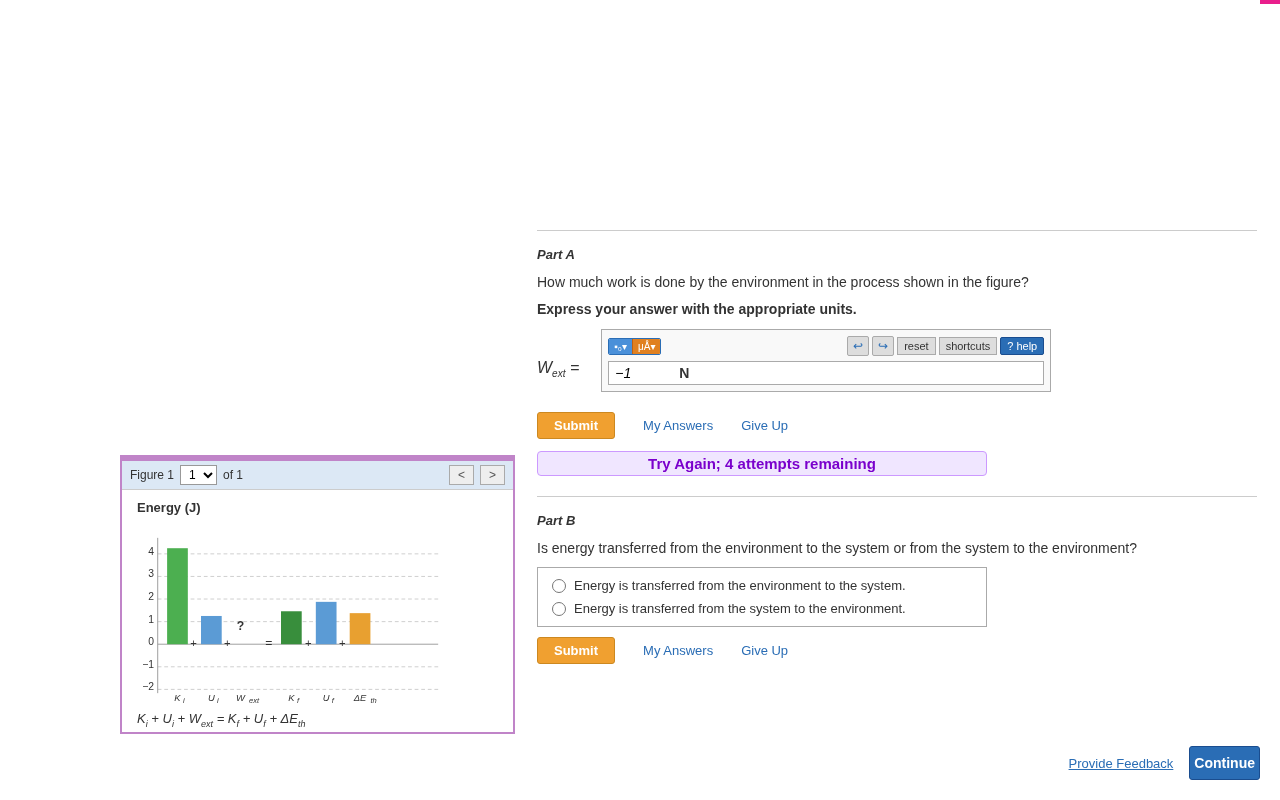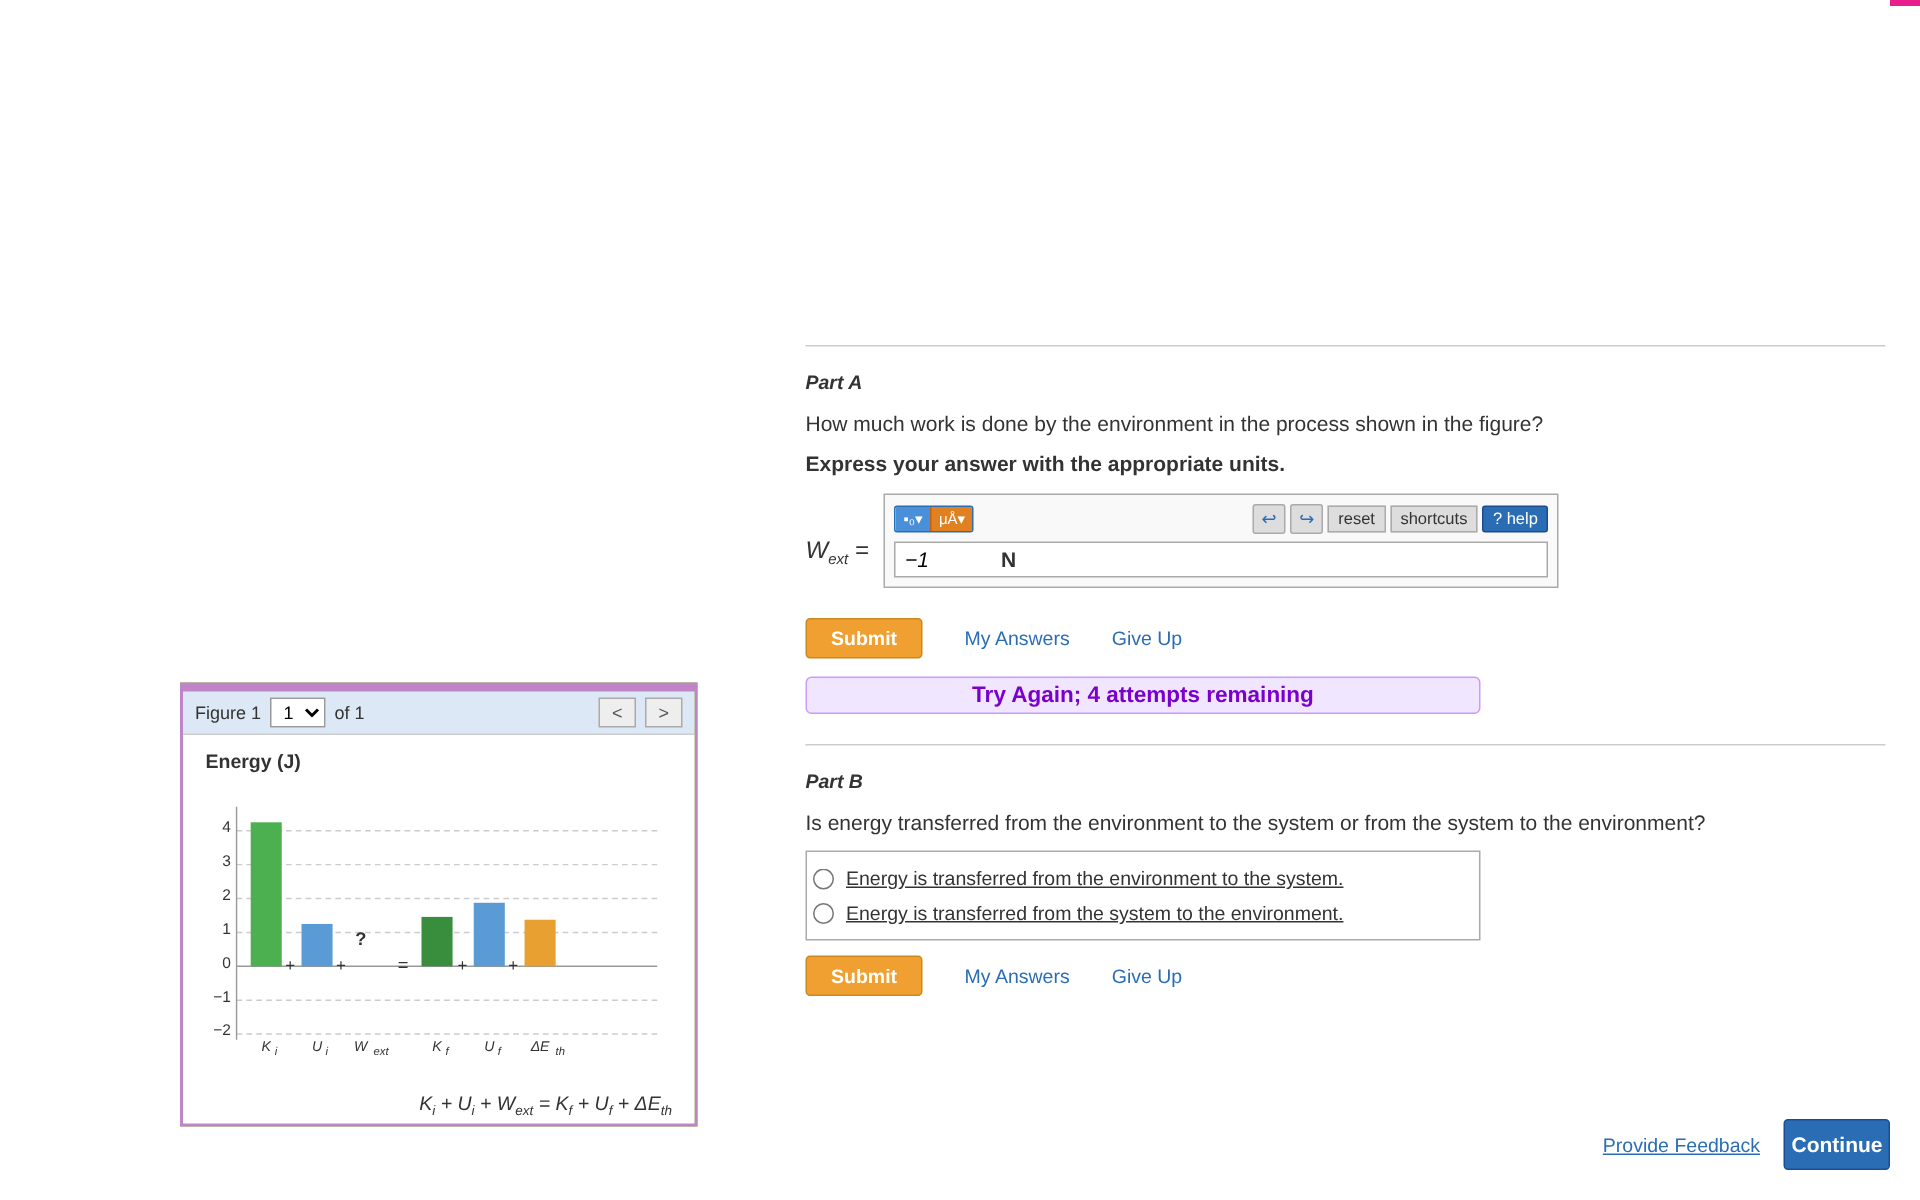--- a/index.html
+++ b/index.html
@@ -198,7 +198,7 @@
       font-size: 16px;
       font-style: italic;
       color: #333;
-      margin-right: 4px;
+      margin-right: 16px;
       margin-top: 8px;
       display: inline-block;
     }

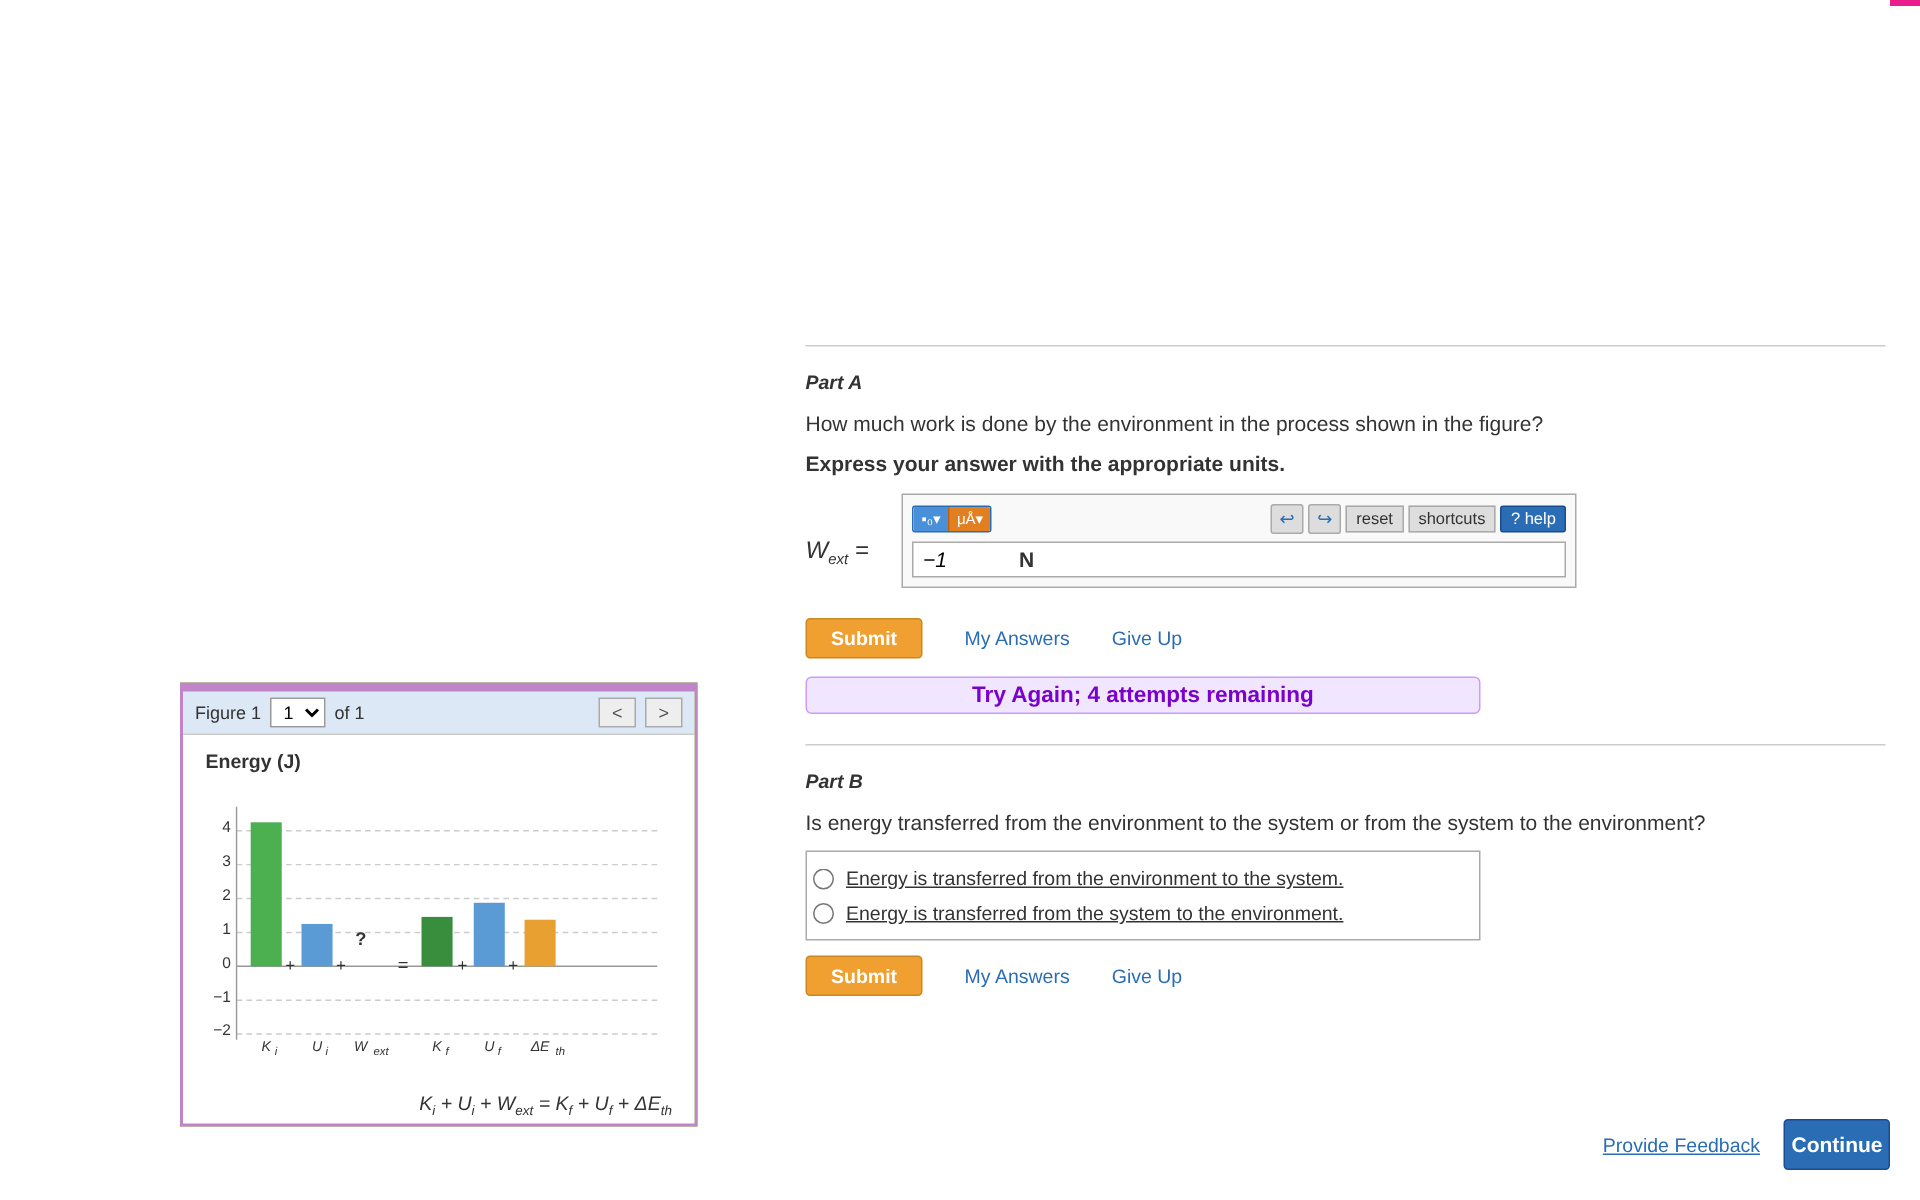--- a/index.html
+++ b/index.html
@@ -15,8 +15,8 @@
       position: absolute;
       top: 455px;
       left: 120px;
-      width: 345px;
-      background: #84cc16;
+      width: 395px;
+      background: #22c55e;
       border: 2px solid #c084c8;
       border-top: 6px solid #c084c8;
     }

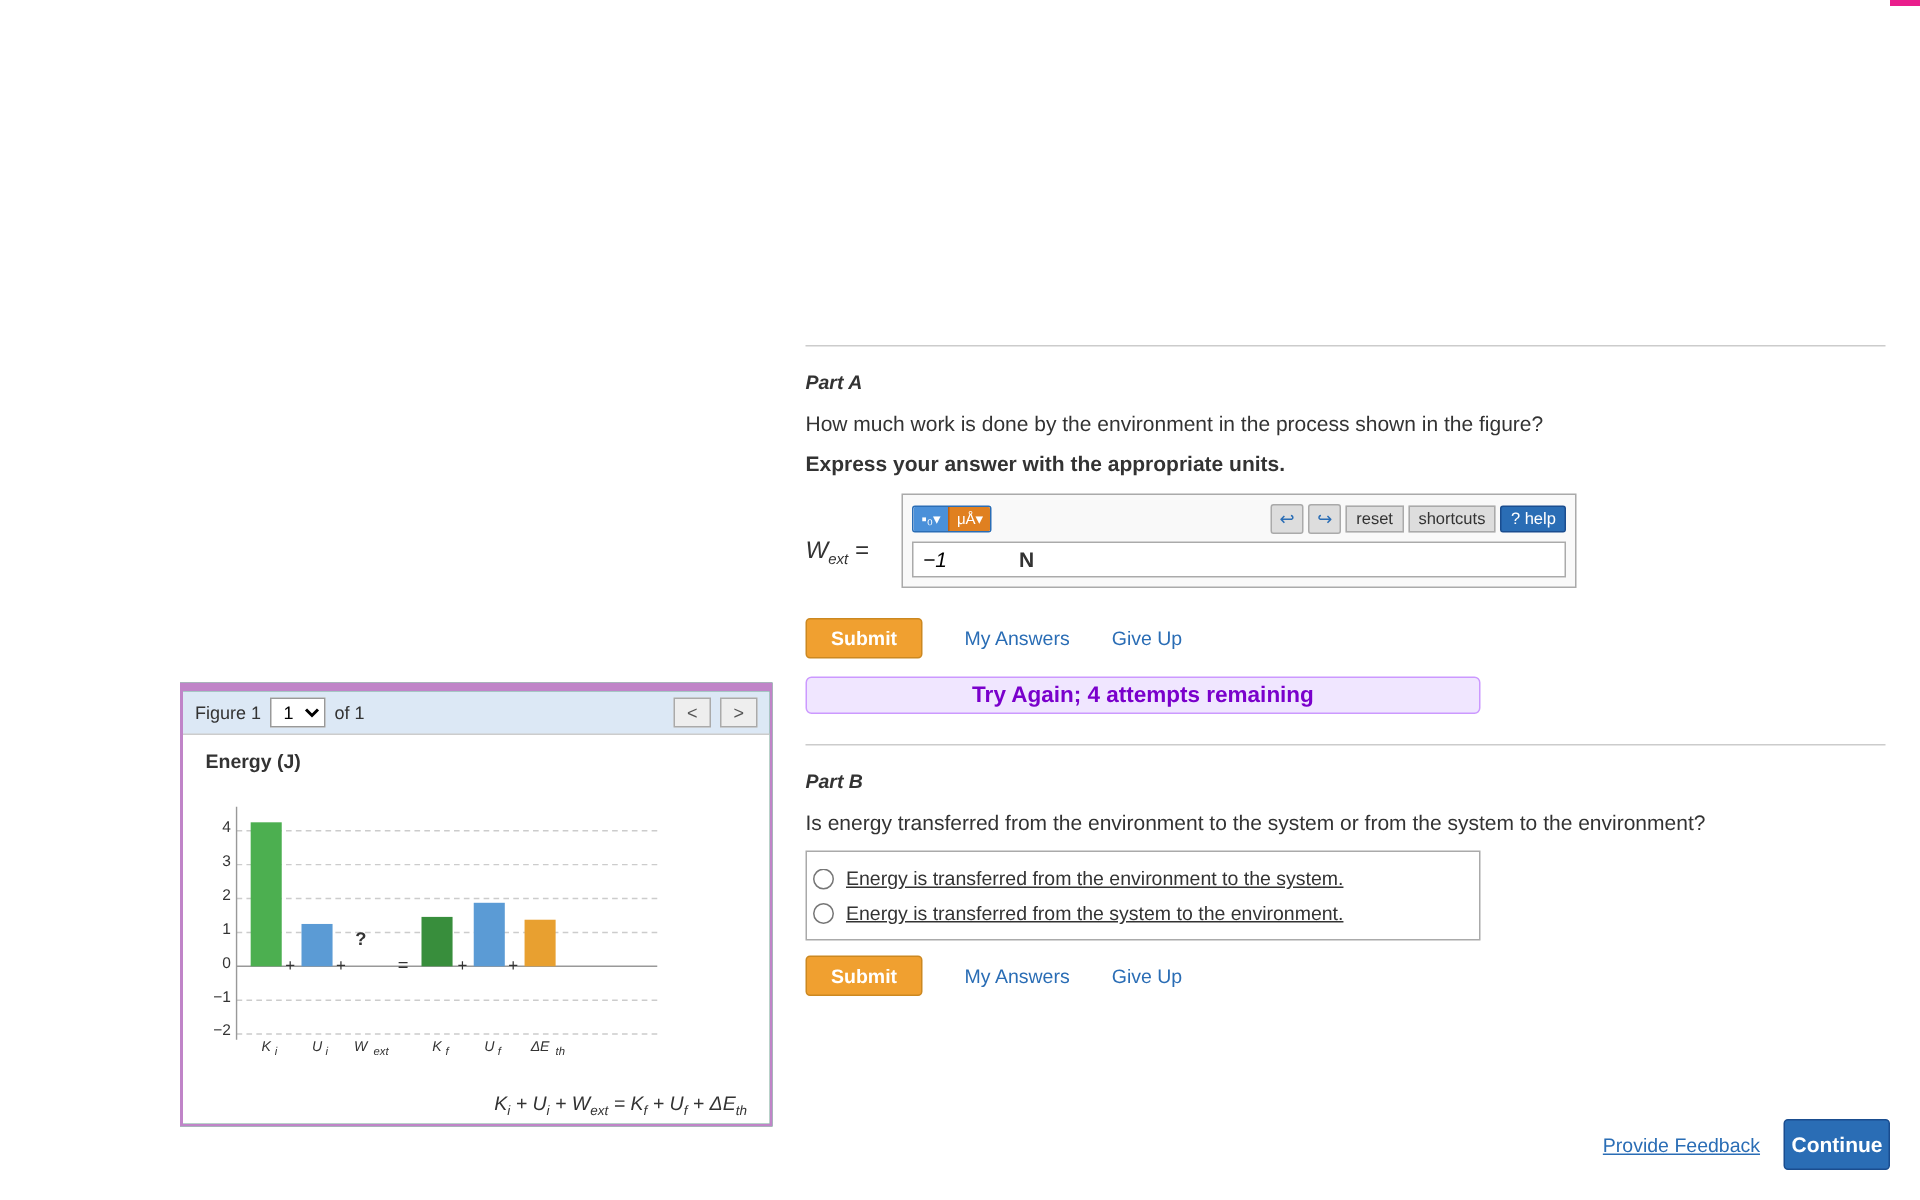--- a/index.html
+++ b/index.html
@@ -257,11 +257,10 @@
 
     .radio-group {
       border: 1px solid #aaa;
-      padding: 10px 4px;
+      padding: 10px 14px;
       margin-bottom: 10px;
       background: #fff;
       width: 450px;
-      text-decoration: underline;
     }
 
     .radio-option {

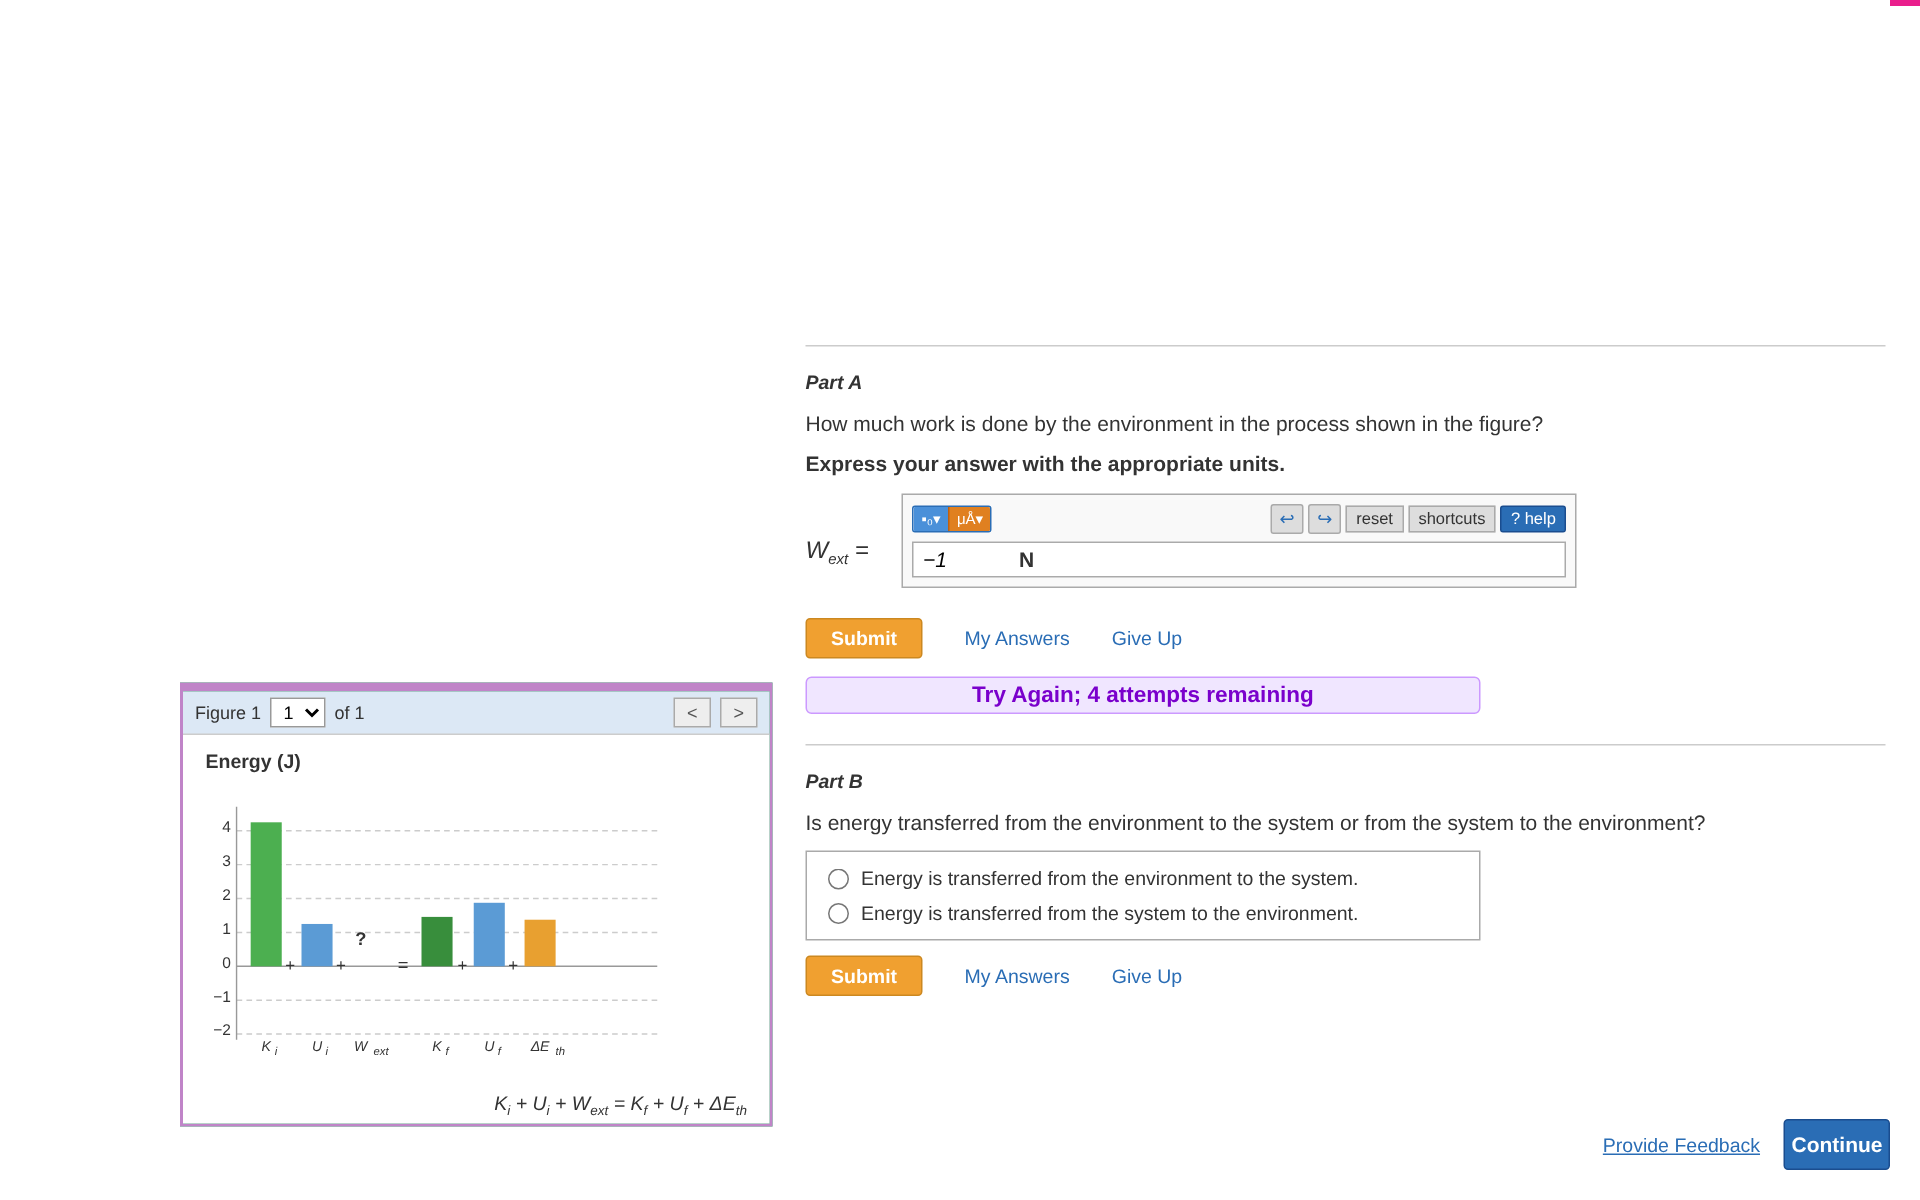--- a/index.html
+++ b/index.html
@@ -75,9 +75,9 @@
 
     
     .figure-equation {
-      text-align: right;
-      font-size: 13px;
-      margin-top: 17px;
+      text-align: left;
+      font-size: 13px;
+      margin-top: 0;
       color: #333;
       font-style: italic;
     }

